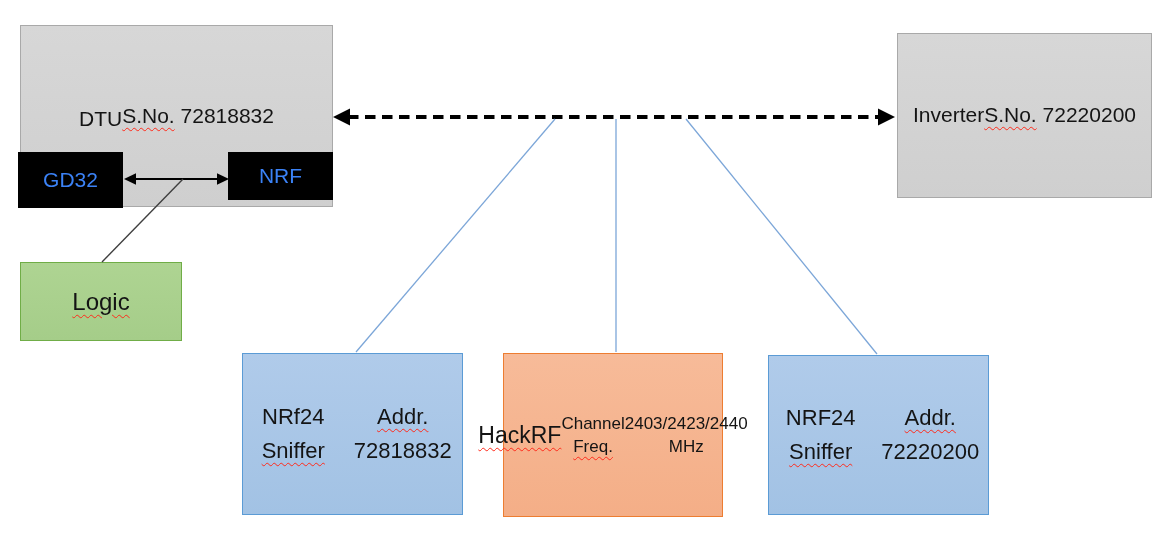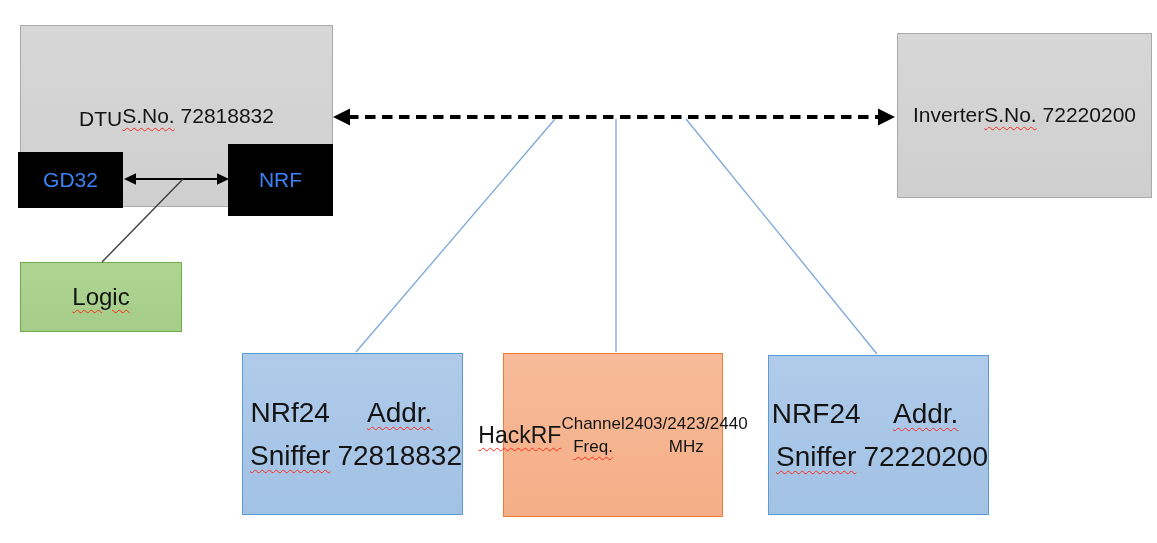--- a/index.html
+++ b/index.html
@@ -43,7 +43,7 @@
     font-size:21px;
   }
   .gd32 { left:18px;  top:152px; width:105px; height:56px; }
-  .nrf  { left:228px; top:144px; width:105px; height:72px;justify-content:center; }
+  .nrf  { left:228px; top:152px; width:105px; height:48px;justify-content:center; }
   
   .logic {
     left:20px; top:262px; width:162px; height:70px;

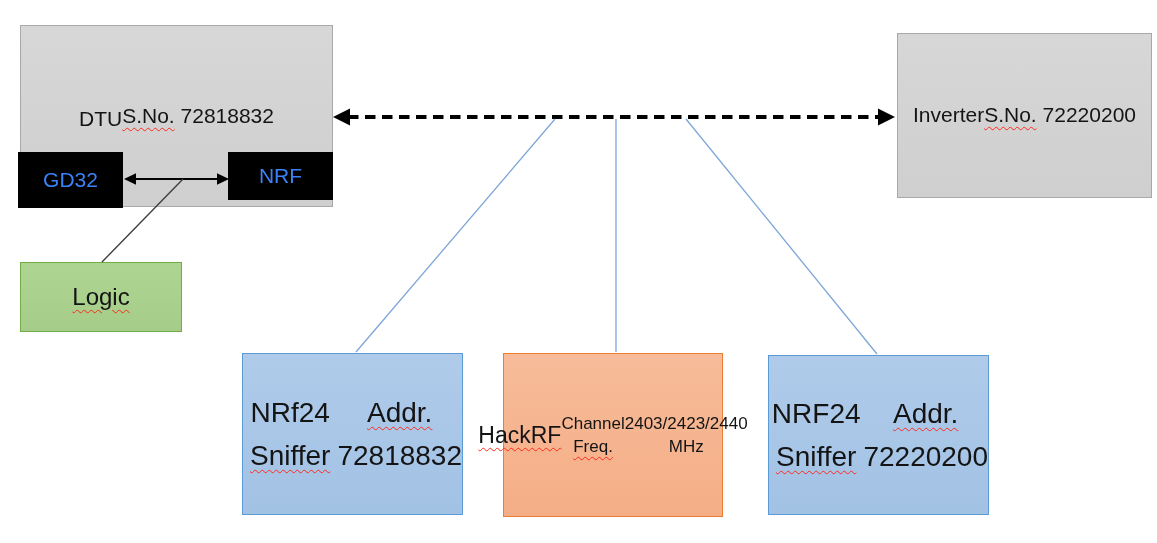--- a/index.html
+++ b/index.html
@@ -46,7 +46,7 @@
   .nrf  { left:228px; top:152px; width:105px; height:48px;justify-content:center; }
   
   .logic {
-    left:20px; top:262px; width:162px; height:70px;
+    left:20px; top:262px; width:162px; height:79px;
     background:linear-gradient(180deg,#aed492 0%, #a5cd89 100%);
     border:1.5px solid #70ad47;
     font-size:24px;

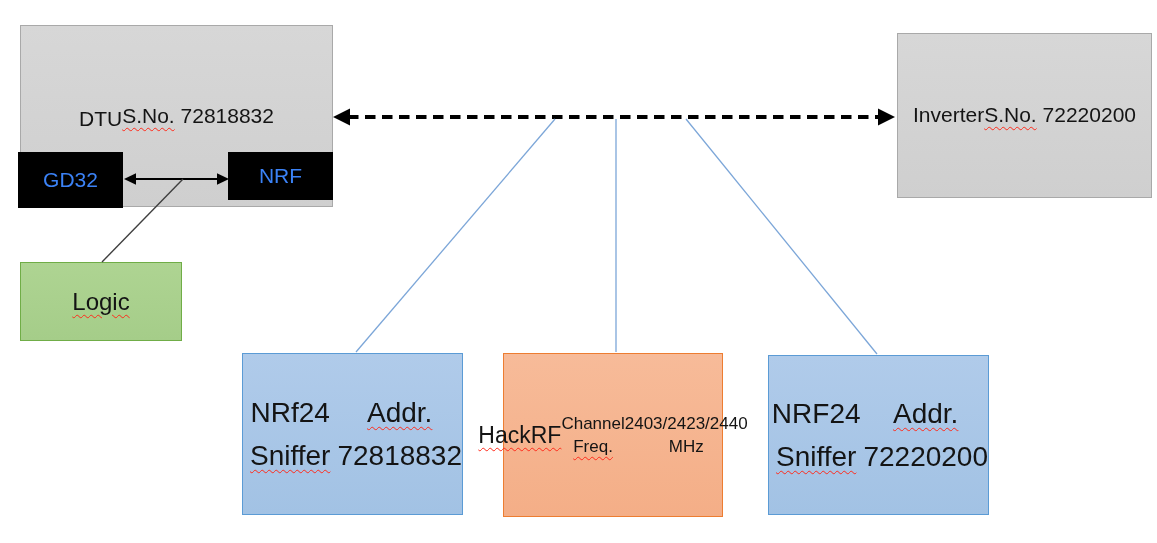--- a/index.html
+++ b/index.html
@@ -55,7 +55,7 @@
   .blue {
     background:linear-gradient(180deg,#b0cbea 0%, #a2c2e4 100%);
     border:1.5px solid #5b9bd5;
-    font-size:28px;
+    font-size:22px;
   }
   .sniffer1 { left:242px; top:353px; width:221px; height:162px; }
   .sniffer2 { left:768px; top:355px; width:221px; height:160px; }

